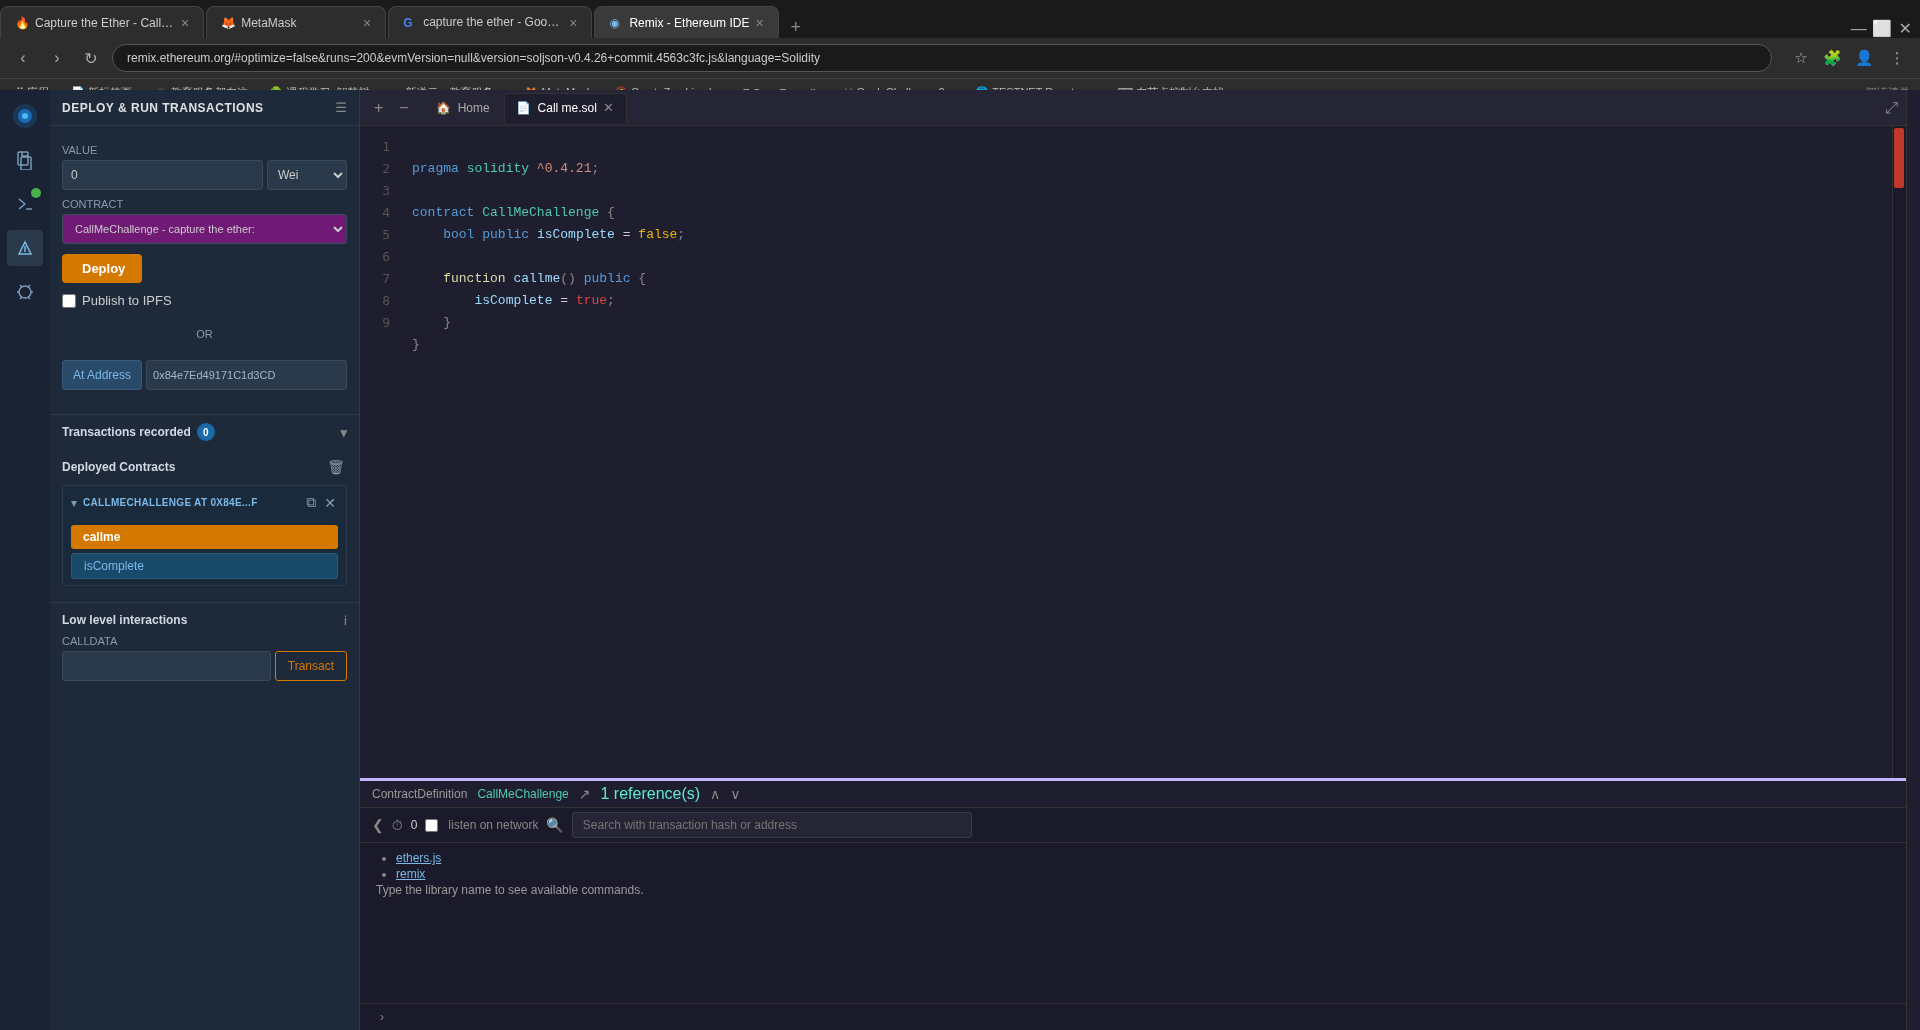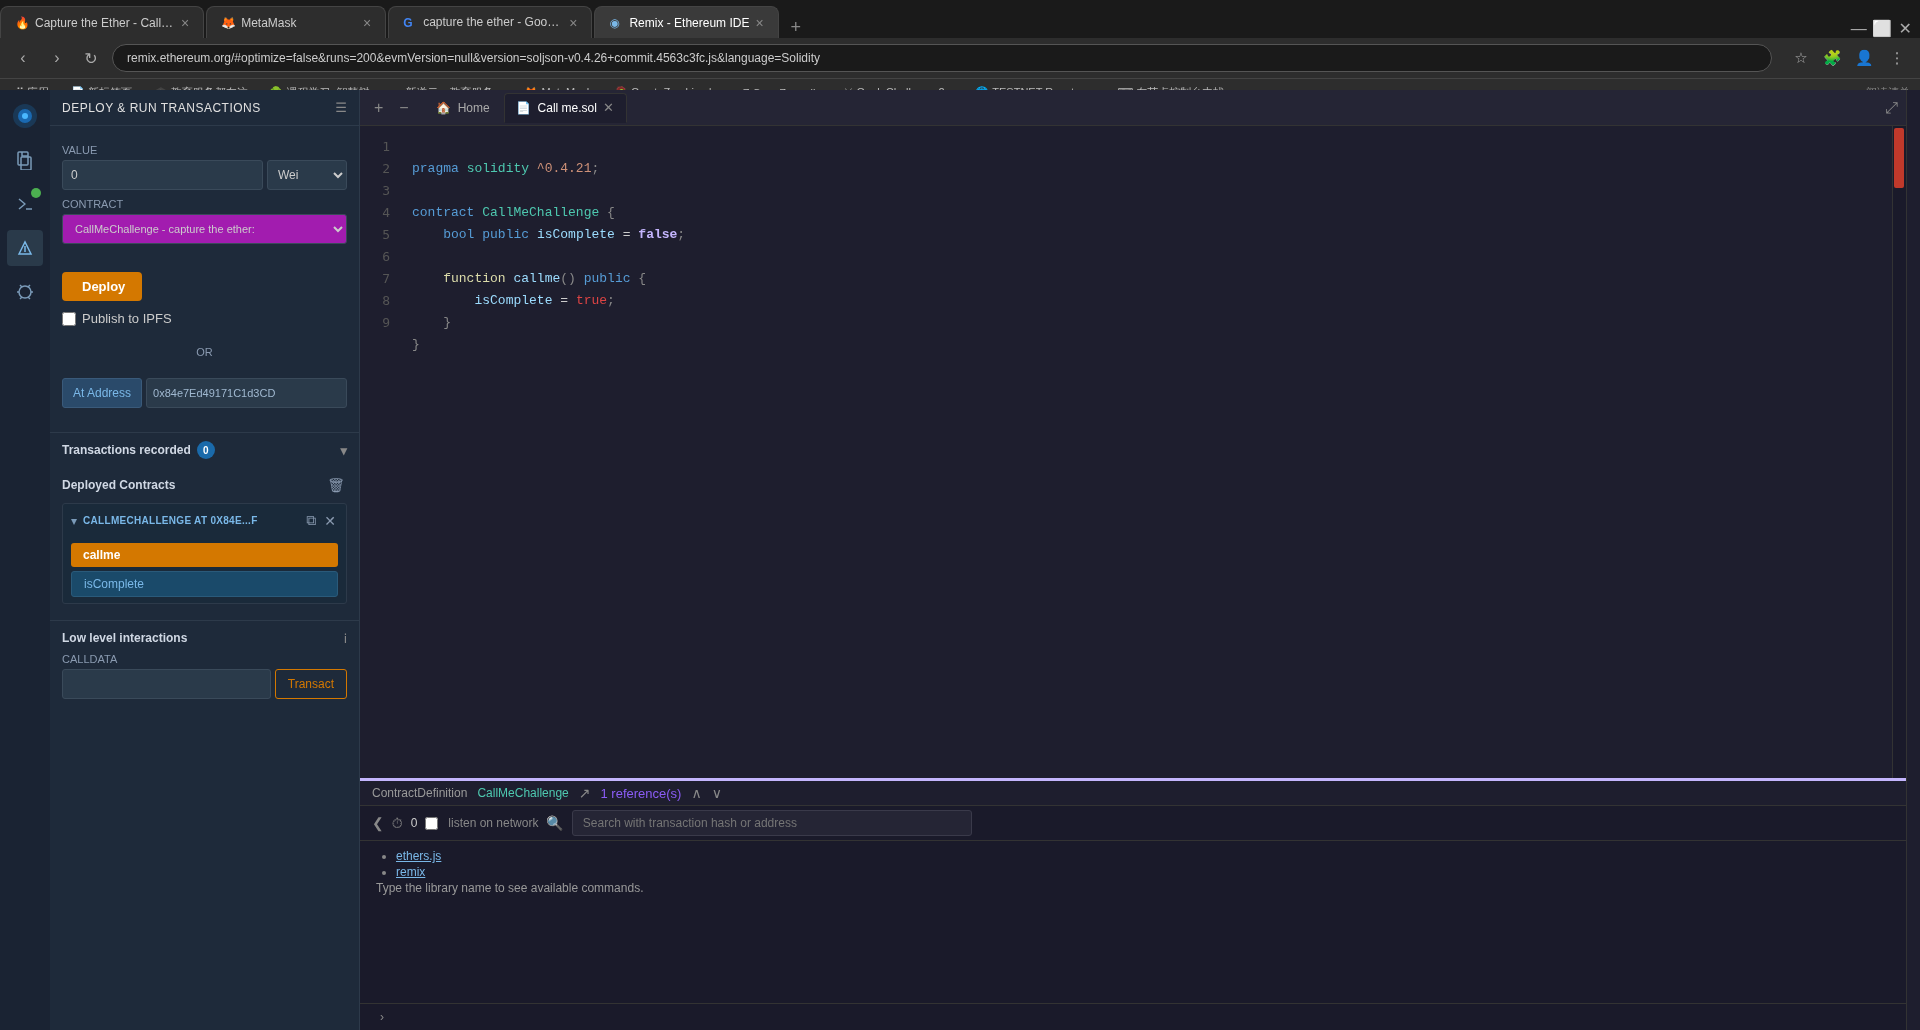--- a/index.html
+++ b/index.html
@@ -40,7 +40,7 @@
     .deploy-panel::-webkit-scrollbar { width: 4px; }
     .deploy-panel::-webkit-scrollbar-thumb { background: #3a4a5a; }
     .panel-header { display: flex; align-items: center; justify-content: space-between; padding: 10px 12px; border-bottom: 1px solid #2d3a4a; }
-    .panel-title { font-size: 12px; font-weight: normal; color: #e0e0e0; letter-spacing: 0.5px; }
+    .panel-title { font-size: 12px; font-weight: bold; color: #e0e0e0; letter-spacing: 0.5px; }
     .panel-content { padding: 10px 12px; }
     .field-label { font-size: 11px; color: #8a9ab0; margin-bottom: 4px; margin-top: 8px; text-transform: uppercase; }
     .field-row { display: flex; gap: 4px; margin-bottom: 8px; }

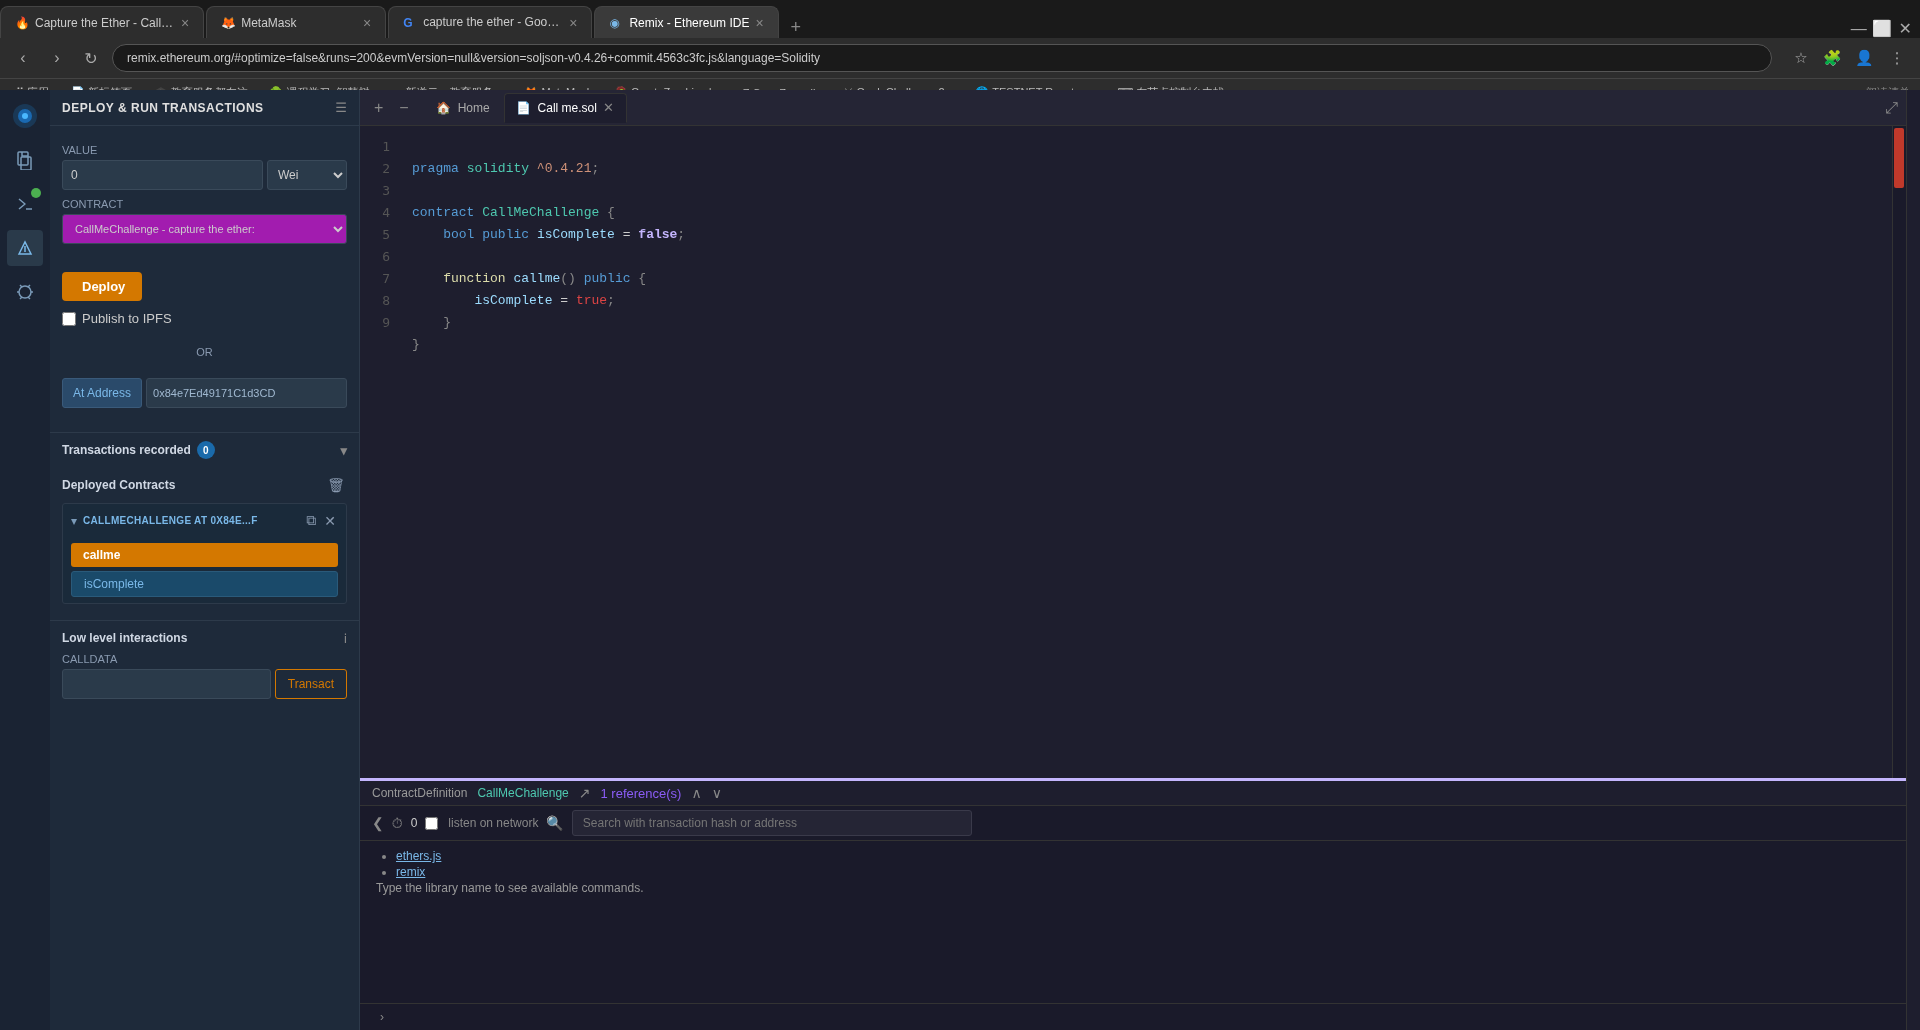--- a/index.html
+++ b/index.html
@@ -47,7 +47,7 @@
     .text-input { background: #2a3a4a; border: 1px solid #3a4a5a; border-radius: 3px; color: #ccc; padding: 4px 8px; font-size: 12px; height: 30px; }
     .text-input.flex1 { flex: 1; }
     .select-input { background: #2a3a4a; border: 1px solid #3a4a5a; border-radius: 3px; color: #ccc; padding: 4px 6px; font-size: 12px; height: 30px; }
-    .contract-select { width: 100%; background: #a21caf; border: 1px solid #3a4a5a; border-radius: 3px; color: #ccc; padding: 4px 8px; font-size: 11px; height: 30px; margin-bottom: 28px; }
+    .contract-select { width: 100%; background: #701a75; border: 1px solid #3a4a5a; border-radius: 3px; color: #ccc; padding: 4px 8px; font-size: 11px; height: 30px; margin-bottom: 10px; }
     .deploy-btn { background: #d47800; border: none; color: #fff; padding: 7px 20px; border-radius: 4px; cursor: pointer; font-size: 13px; font-weight: bold; width: 80px; }
     .checkbox-row { display: flex; align-items: center; gap: 6px; margin-bottom: 10px; }
     .checkbox-row input { width: 14px; height: 14px; cursor: pointer; }

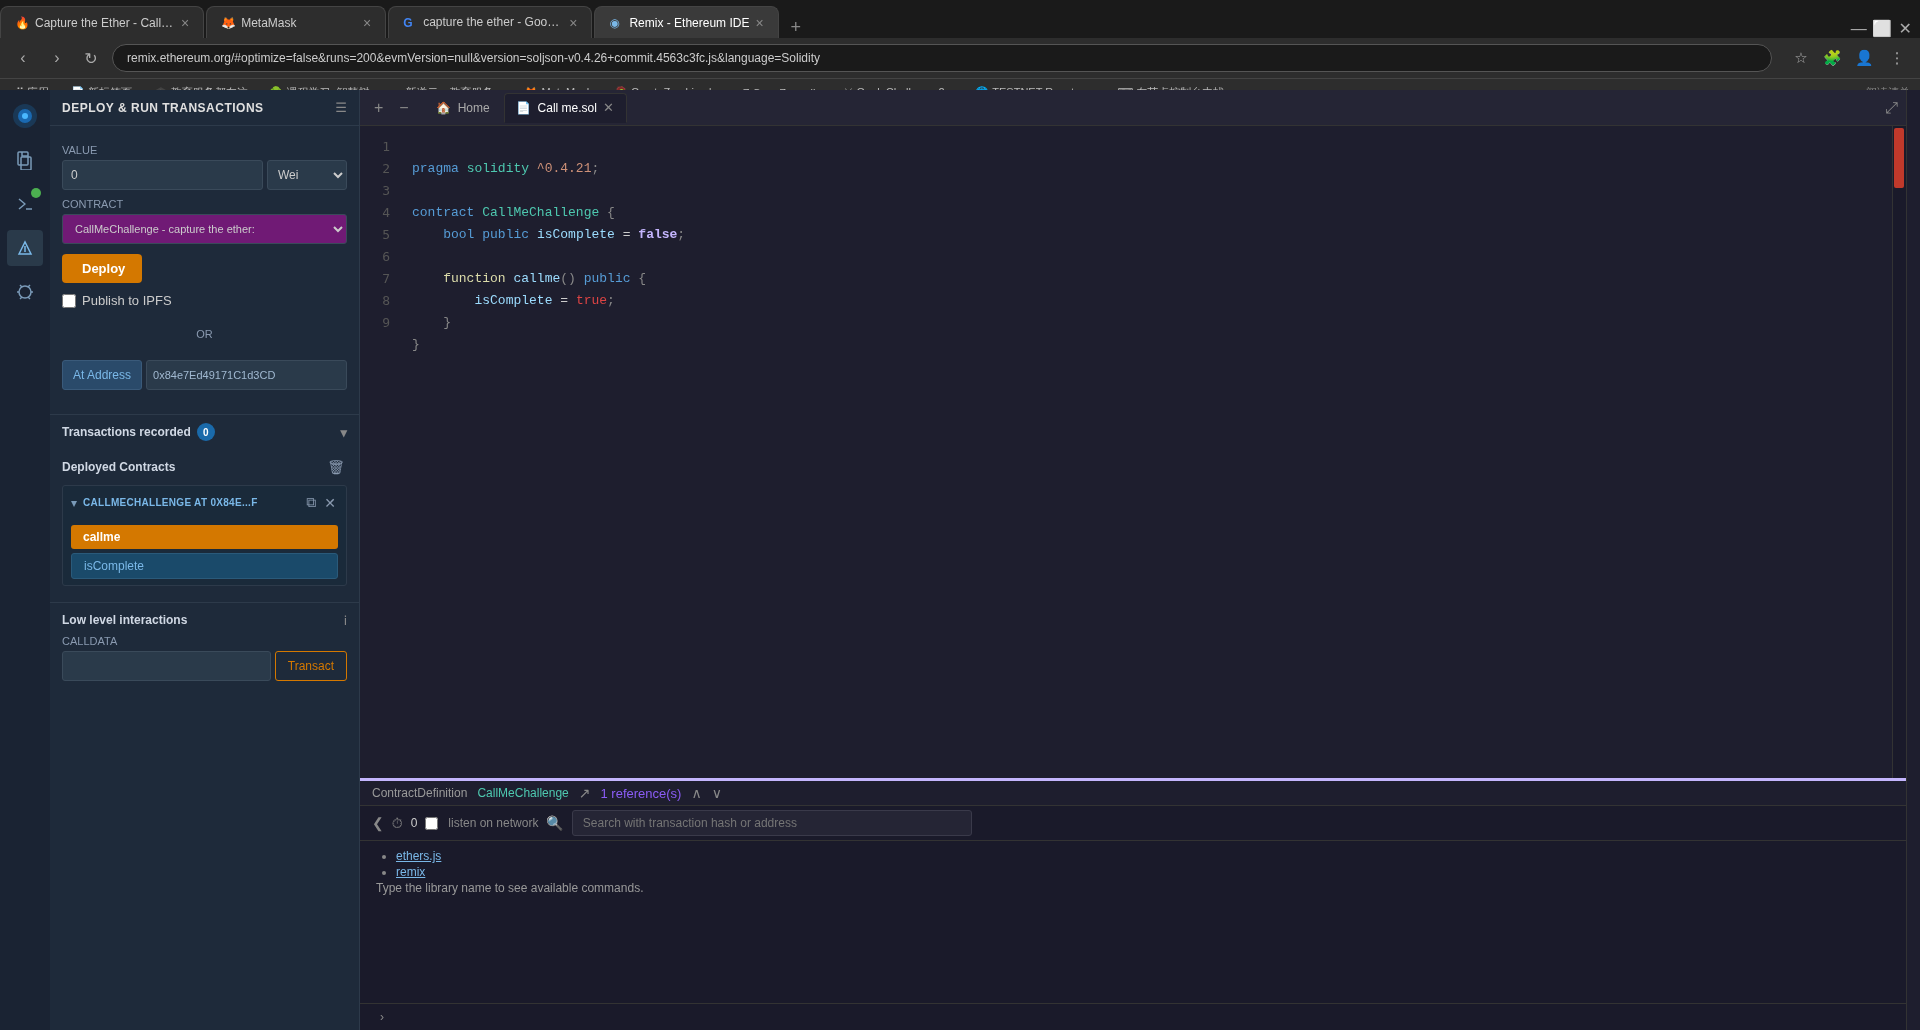--- a/index.html
+++ b/index.html
@@ -102,7 +102,7 @@
     .kw-name { color: #4ec9b0; }
     .kw-bool { color: #569cd6; }
     .kw-public { color: #569cd6; }
-    .kw-false { color: #c4b5fd; font-weight: bold; }
+    .kw-false { color: #eab308; }
     .kw-true { color: #d44; }
     .kw-function { color: #dcdcaa; }
     .kw-punct { color: #888; }

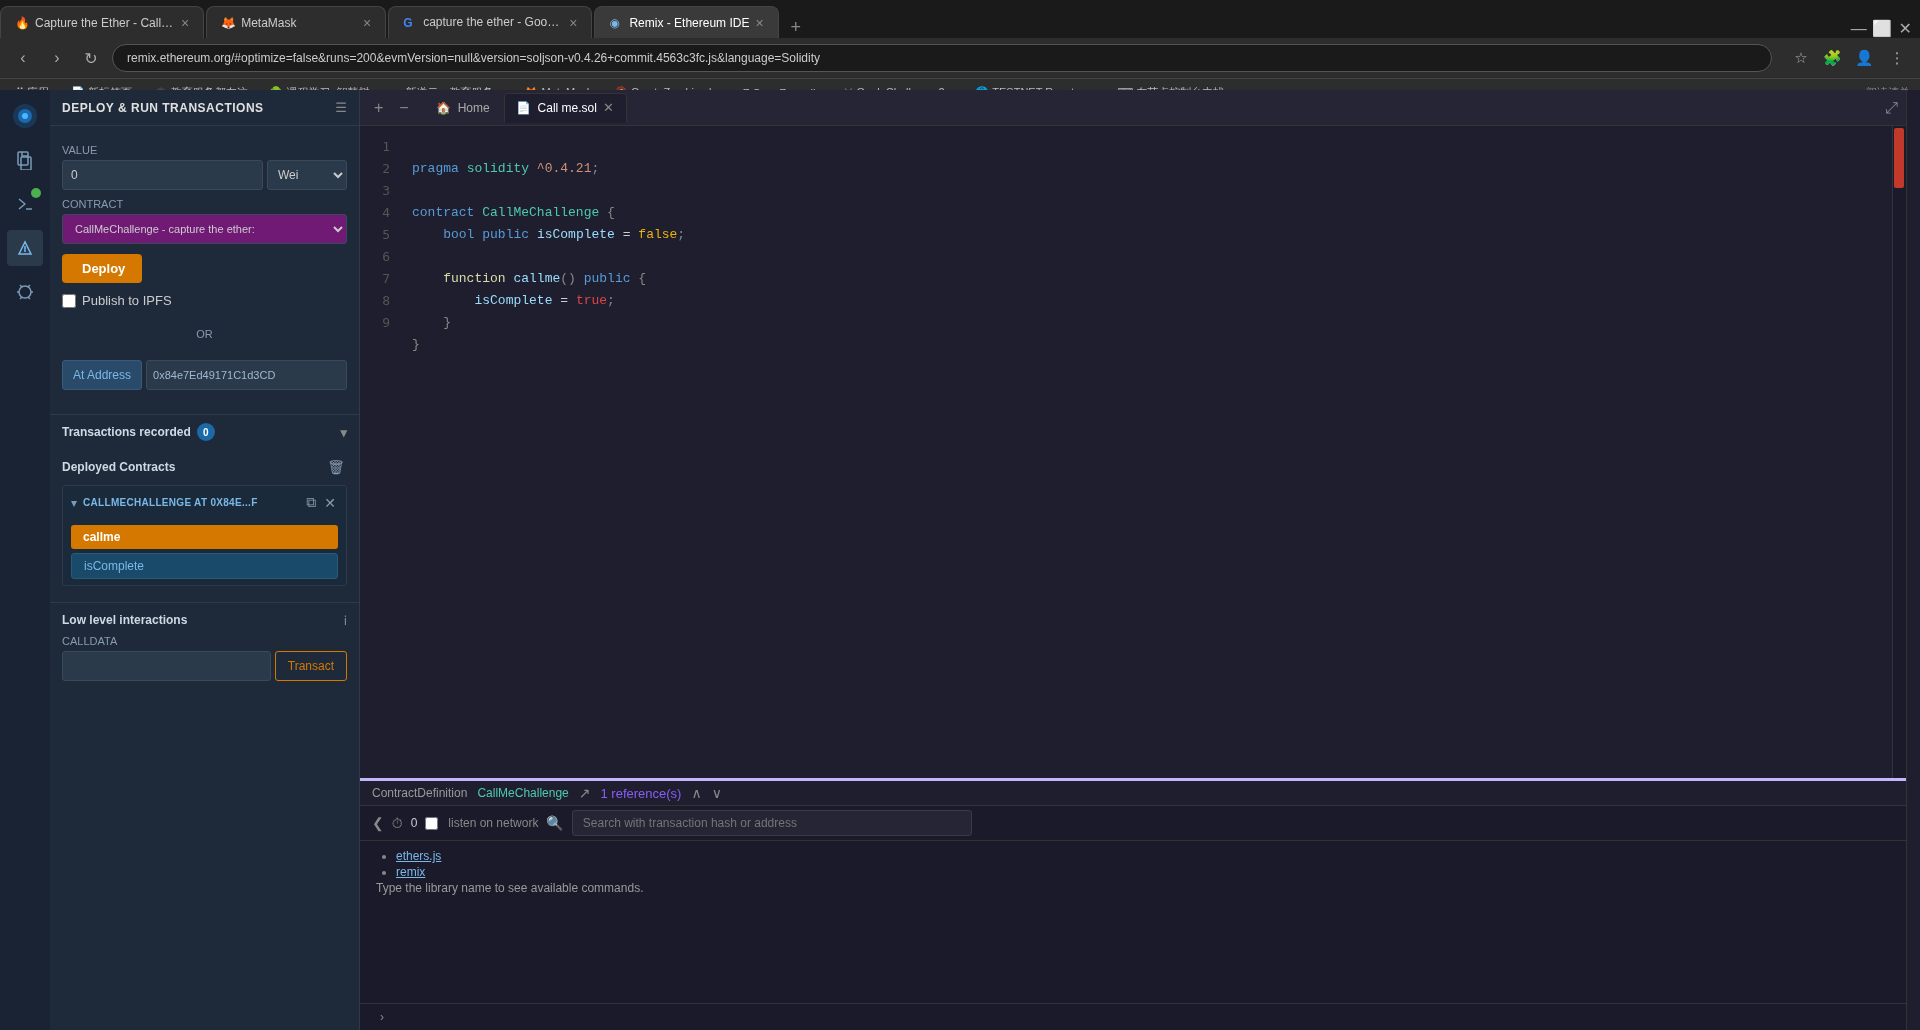--- a/index.html
+++ b/index.html
@@ -114,7 +114,7 @@
     .bottom-toolbar { display: flex; align-items: center; padding: 4px 12px; gap: 10px; border-bottom: 1px solid #333; background: #1e1e2e; }
     .contract-def-text { font-size: 12px; color: #999; }
     .contract-def-name { color: #4ec9b0; font-size: 12px; }
-    .ref-text { color: #8b5cf6; font-size: 13px; }
+    .ref-text { color: #5eead4; font-size: 16px; }
     .nav-arrow { background: none; border: none; color: #888; cursor: pointer; font-size: 14px; }
     .transaction-toolbar { display: flex; align-items: center; padding: 4px 12px; gap: 8px; border-bottom: 1px solid #333; background: #1a1a2a; }
     .tt-icon { color: #888; font-size: 14px; cursor: pointer; }

